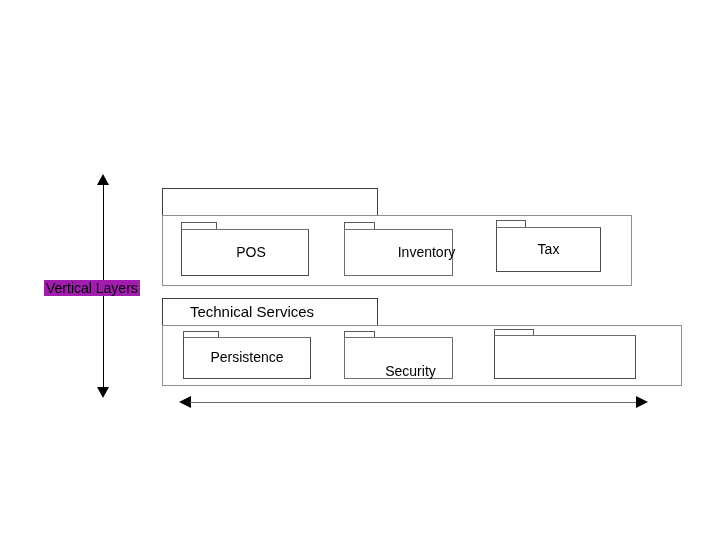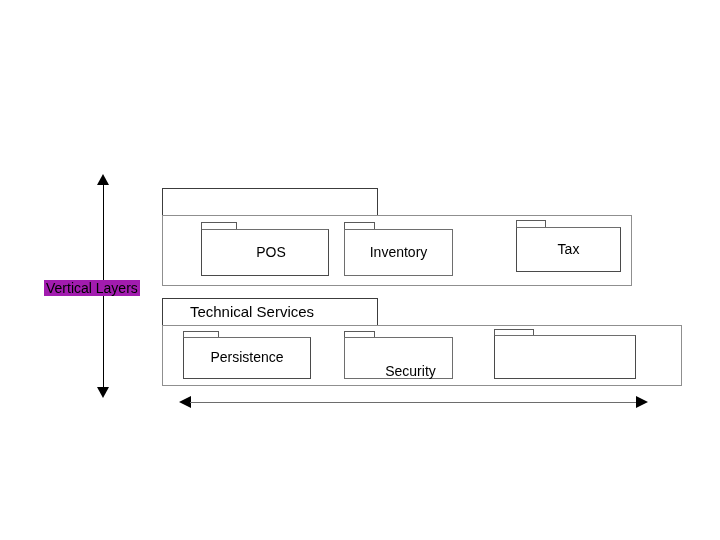--- a/index.html
+++ b/index.html
@@ -157,7 +157,7 @@
     <div class="pkg-body" style="top:27px; width:470px; height:71px;"></div>
   </div>
 
-  <div class="pkg inner shadowed" style="left:201px; top:222px; width:140px; height:54px;">
+  <div class="pkg inner shadowed" style="left:181px; top:222px; width:140px; height:54px;">
     <div class="pkg-tab" style="width:36px; height:8px;"></div>
     <div class="pkg-body" style="top:7px; width:128px; height:47px;"></div>
     <div class="pkg-label" style="top:22px;">POS</div>

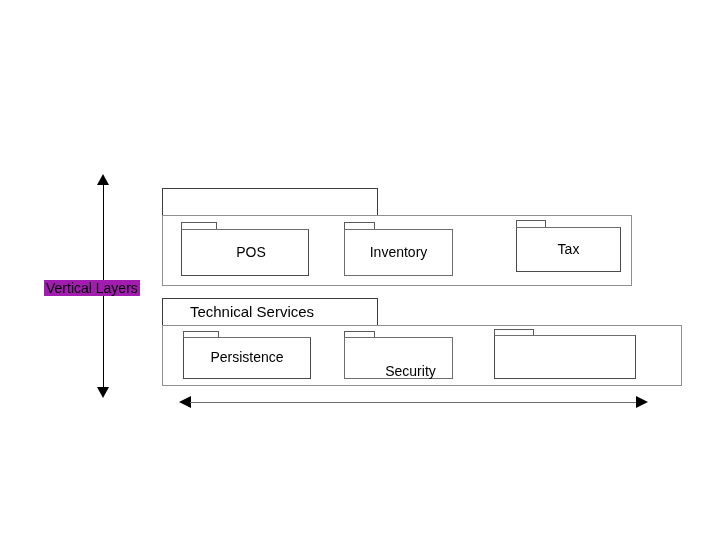--- a/index.html
+++ b/index.html
@@ -166,7 +166,7 @@
   <div class="pkg inner" style="left:344px; top:222px; width:109px; height:54px;">
     <div class="pkg-tab" style="width:31px; height:8px;"></div>
     <div class="pkg-body" style="top:7px; width:109px; height:47px;"></div>
-    <div class="pkg-label" style="top:22px;">Inventory</div>
+    <div class="pkg-label" style="top:22px;margin-left:28px;">Inventory</div>
   </div>
 
   <div class="pkg inner shadowed" style="left:496px; top:220px; width:105px; height:52px;margin-left:20px;">

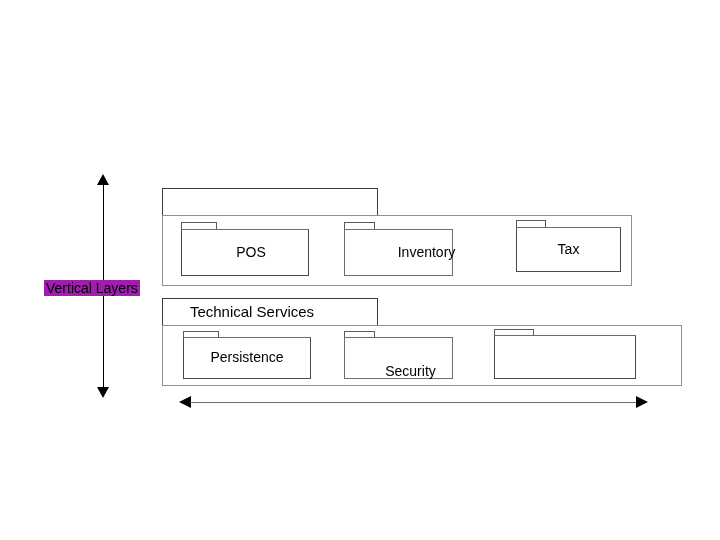--- a/index.html
+++ b/index.html
@@ -169,7 +169,7 @@
     <div class="pkg-label" style="top:22px;margin-left:28px;">Inventory</div>
   </div>
 
-  <div class="pkg inner shadowed" style="left:496px; top:220px; width:105px; height:52px;margin-left:20px;">
+  <div class="pkg inner shadowed" style="left:496px; top:220px; width:105px; height:52px;">
     <div class="pkg-tab" style="width:30px; height:8px;"></div>
     <div class="pkg-body" style="top:7px; width:105px; height:45px;"></div>
     <div class="pkg-label" style="top:21px;">Tax</div>

